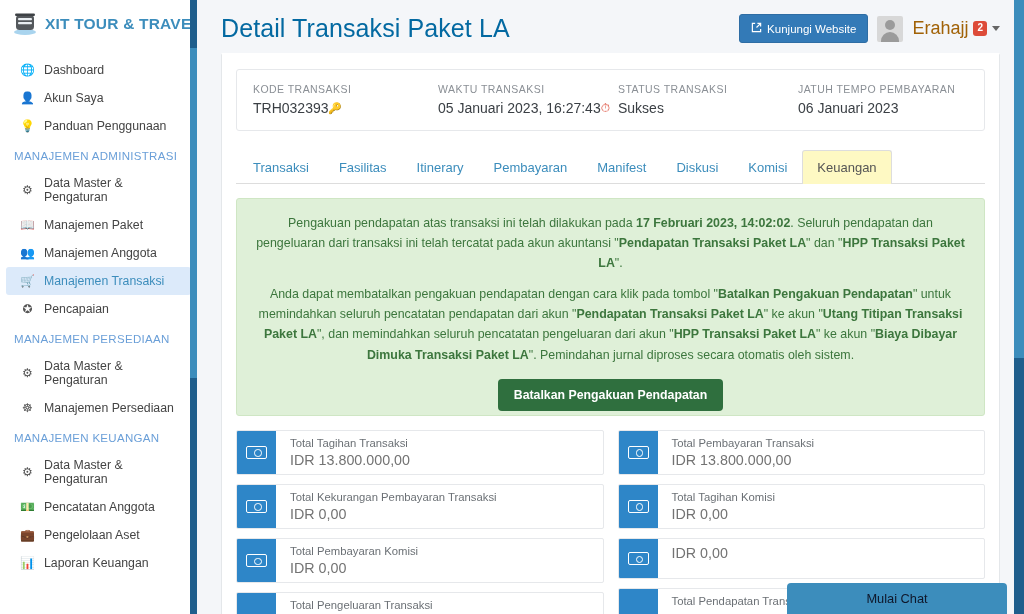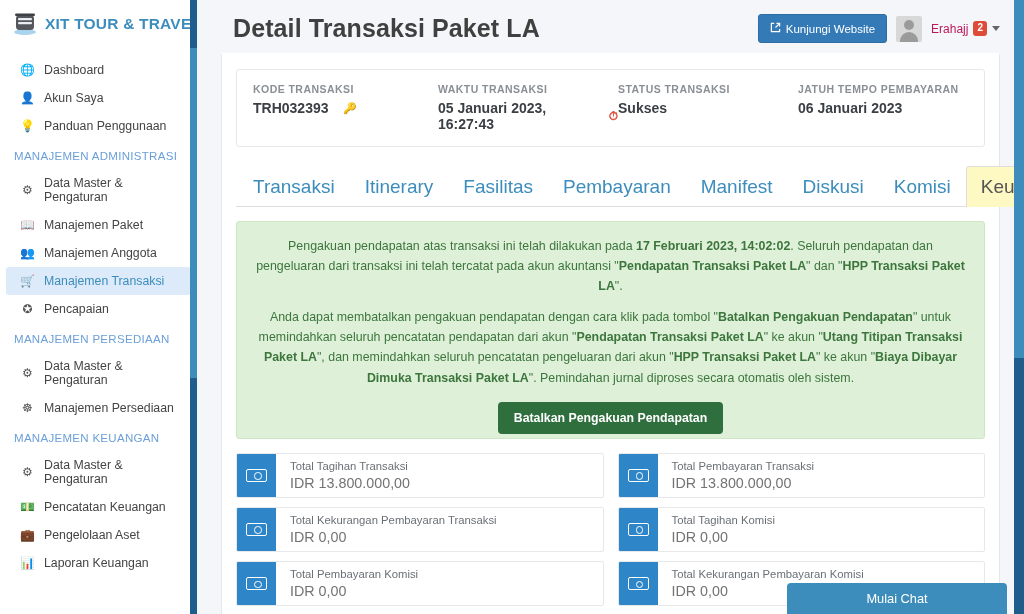--- a/index.html
+++ b/index.html
@@ -59,7 +59,7 @@
     display: flex; align-items: center; justify-content: space-between;
     padding: 14px 24px 10px 24px;
   }
-  .page-title { font-size: 25px; color: #404040; font-weight: bold; letter-spacing: .1px; margin-left: 12px; }
+  .page-title { font-size: 25px; color: #0369a1; font-weight: normal; letter-spacing: .1px; }
   .topbar-right { display: flex; align-items: center; gap: 9px; }
   .btn-visit {
     background: #337ab7; color: #fff; font-size: 11.5px;

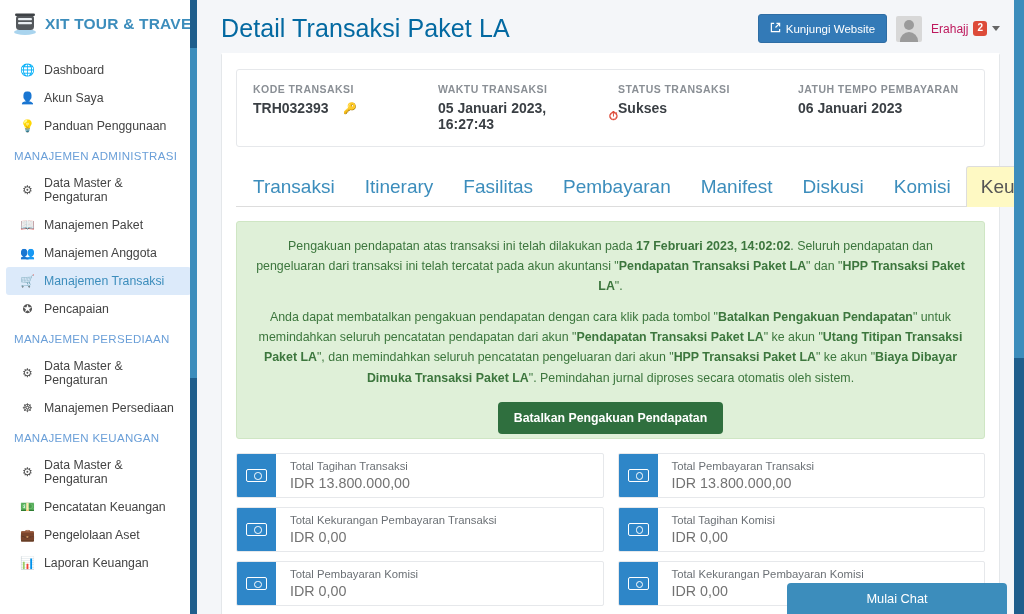--- a/index.html
+++ b/index.html
@@ -80,7 +80,7 @@
     width: 18px; height: 10px; border-radius: 9px 9px 0 0; background: #9b9b9b;
   }
   .user-box { display: flex; align-items: center; gap: 5px; cursor: pointer; }
-  .user-name { color: #be185d; font-size: 12px; }
+  .user-name { color: #a16207; font-size: 18px; }
   .badge-red {
     background: #dd4b39; color: #fff; font-size: 10px; font-weight: bold;
     border-radius: 3px; padding: 1px 4px; line-height: 1.25;

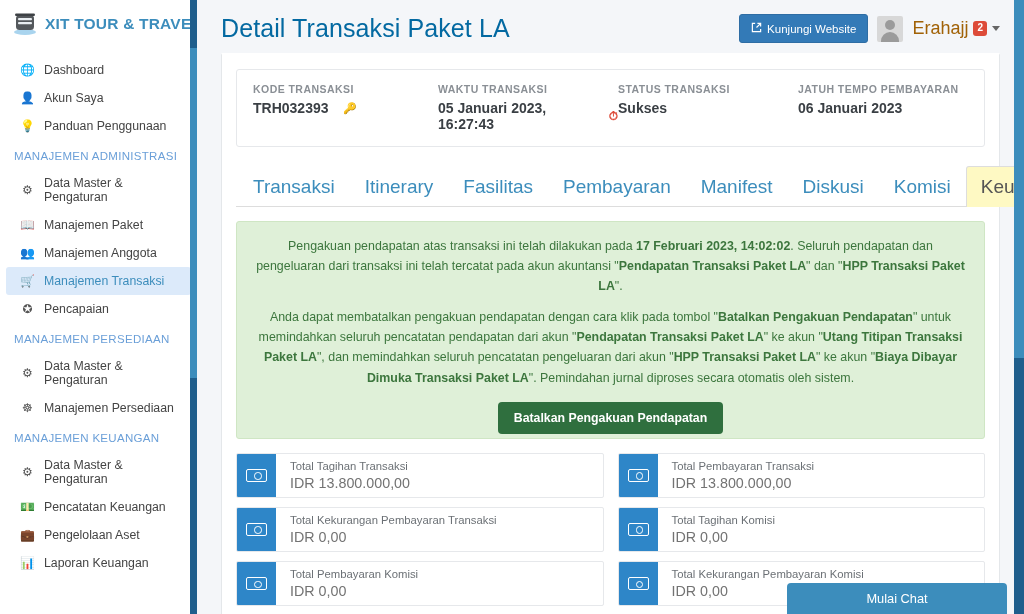--- a/index.html
+++ b/index.html
@@ -97,7 +97,7 @@
   
   .info-card {
     border: 1px solid #e6e8eb; border-radius: 3px; background: #fff;
-    display: flex; padding: 13px 16px 14px 16px; font-weight: bold;
+    display: flex; padding: 13px 16px 14px 16px;
   }
   .info-col { flex: 1 1 0; min-width: 0; }
   .info-col.c1 { flex: 0 0 185px; }

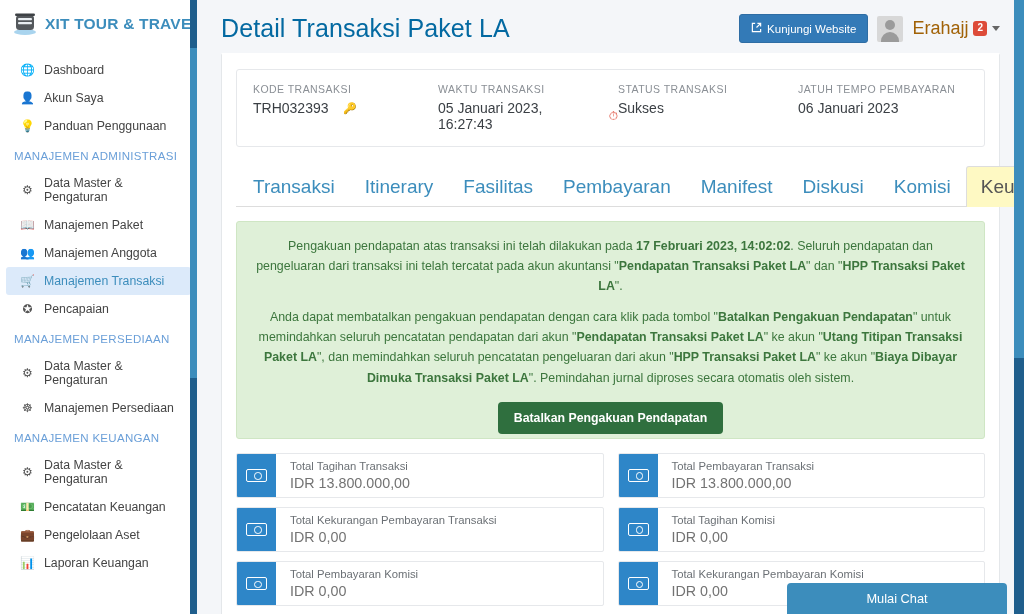--- a/index.html
+++ b/index.html
@@ -107,7 +107,7 @@
     color: #8a8f95; font-size: 10.5px; letter-spacing: .45px;
     text-transform: uppercase; margin-bottom: 5px;
   }
-  .info-value { color: #3a3f44; font-size: 14px; display: flex; align-items: center; gap: 15px; }
+  .info-value { color: #3a3f44; font-size: 14px; display: flex; align-items: center; gap: 0; }
   .ico-key { color: #dd4b39; font-size: 11px; }
   .ico-clock { color: #dd4b39; font-size: 12px; }
 

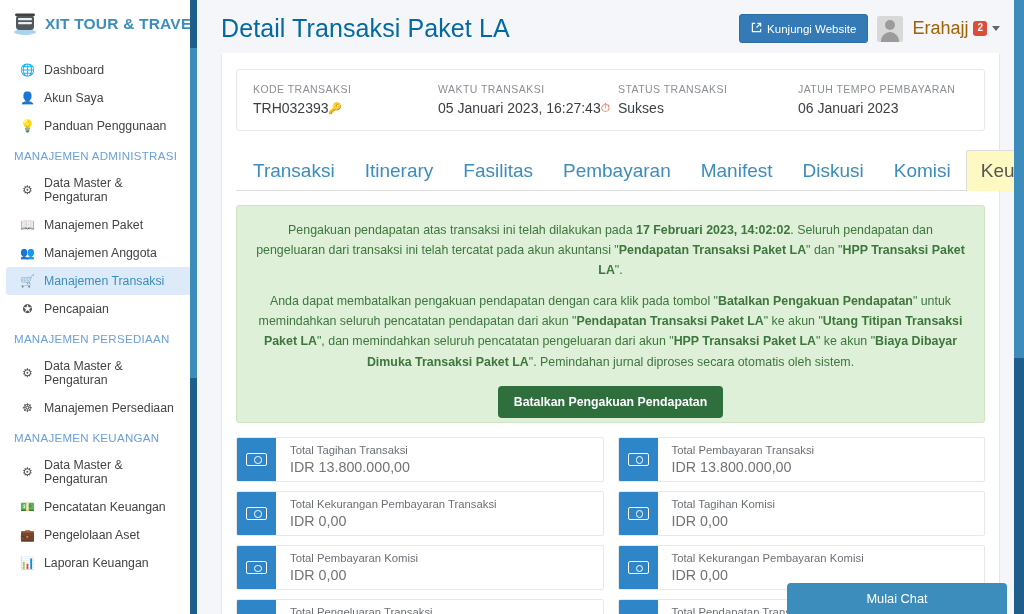--- a/index.html
+++ b/index.html
@@ -117,7 +117,7 @@
     border-bottom: 1px solid #ddd; padding-left: 2px;
   }
   .tab {
-    padding: 9px 14px 9px 14px; font-size: 19px; color: #3c8dbc;
+    padding: 9px 14px 9px 14px; font-size: 13px; color: #3c8dbc;
     cursor: pointer; border: 1px solid transparent; border-bottom: none;
     margin-bottom: -1px; border-radius: 3px 3px 0 0; white-space: nowrap; text-align: center;
   }

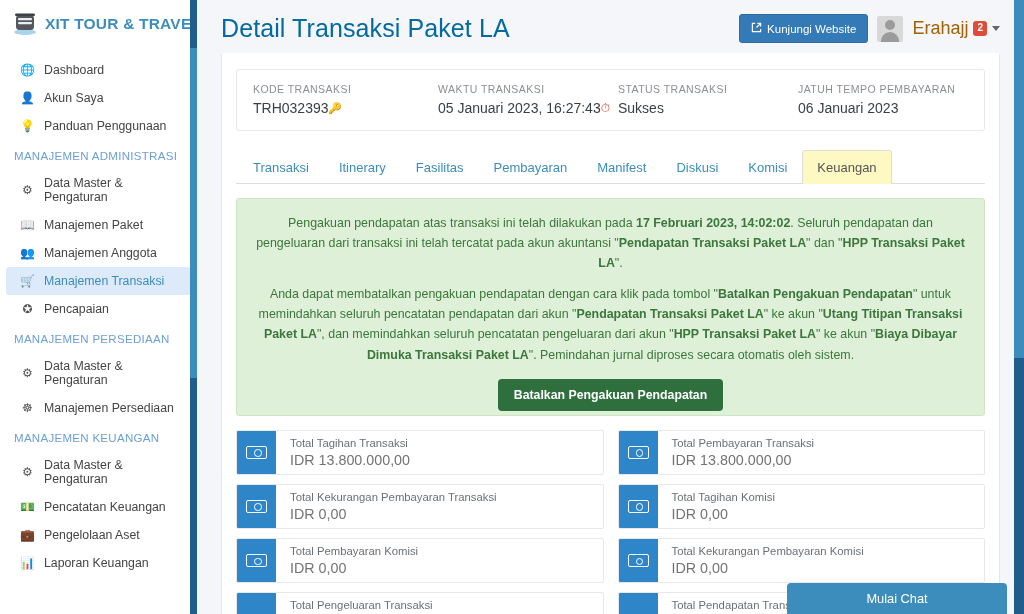--- a/index.html
+++ b/index.html
@@ -326,8 +326,8 @@
 
         <div class="tabs">
           <div class="tab">Transaksi</div>
+          <div class="tab">Fasilitas</div>
           <div class="tab">Itinerary</div>
-          <div class="tab">Fasilitas</div>
           <div class="tab">Pembayaran</div>
           <div class="tab">Manifest</div>
           <div class="tab">Diskusi</div>

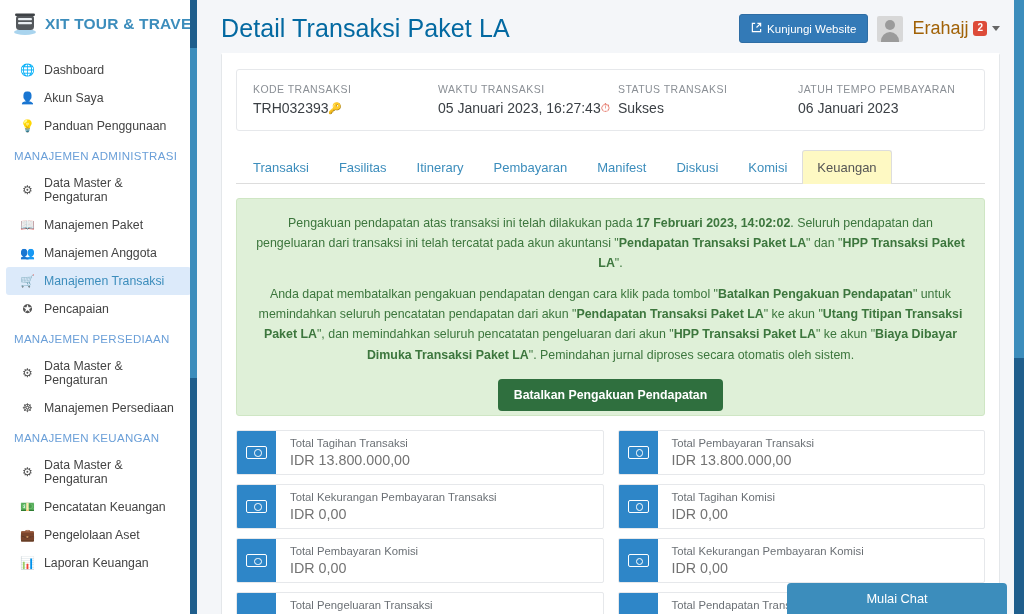--- a/index.html
+++ b/index.html
@@ -255,7 +255,7 @@
       </div>
       <div class="menu-item">
         <span class="mi-icon">💵</span>
-        <span>Pencatatan Keuangan</span>
+        <span>Pencatatan Anggota</span>
       </div>
       <div class="menu-item">
         <span class="mi-icon">💼</span>

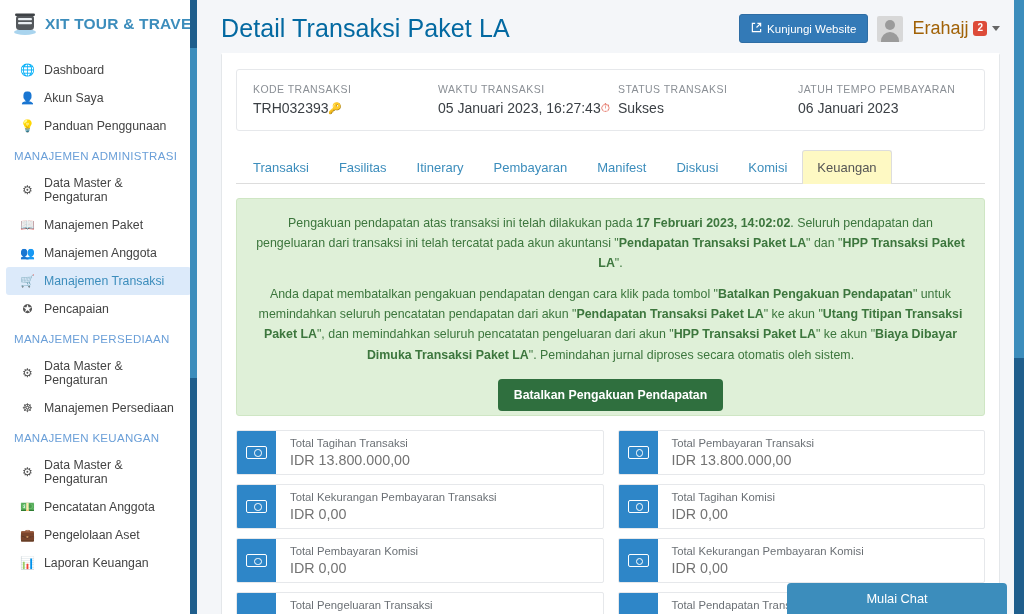--- a/index.html
+++ b/index.html
@@ -412,7 +412,6 @@
                   <span class="money-ico"></span>
                 </div>
               <div class="stat-body">
-                <div class="stat-label">Total Kekurangan Pembayaran Komisi</div>
                 <div class="stat-value">IDR 0,00</div>
               </div>
             </div>

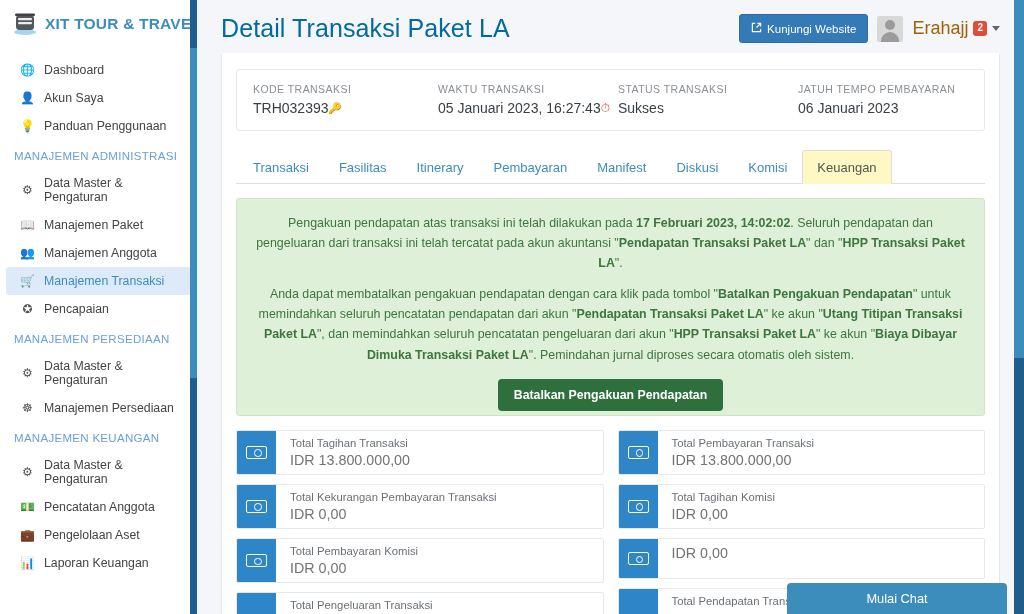--- a/index.html
+++ b/index.html
@@ -167,7 +167,7 @@
   
   .chat-widget {
     position: absolute; right: 17px; bottom: 0; width: 220px; height: 31px;
-    background: #3c8dbc; border-radius: 4px 4px 0 0; color: #ffffff;
+    background: #3c8dbc; border-radius: 4px 4px 0 0; color: #0f172a;
     display: flex; align-items: center; justify-content: center;
     font-size: 12.8px; cursor: pointer;
   }

